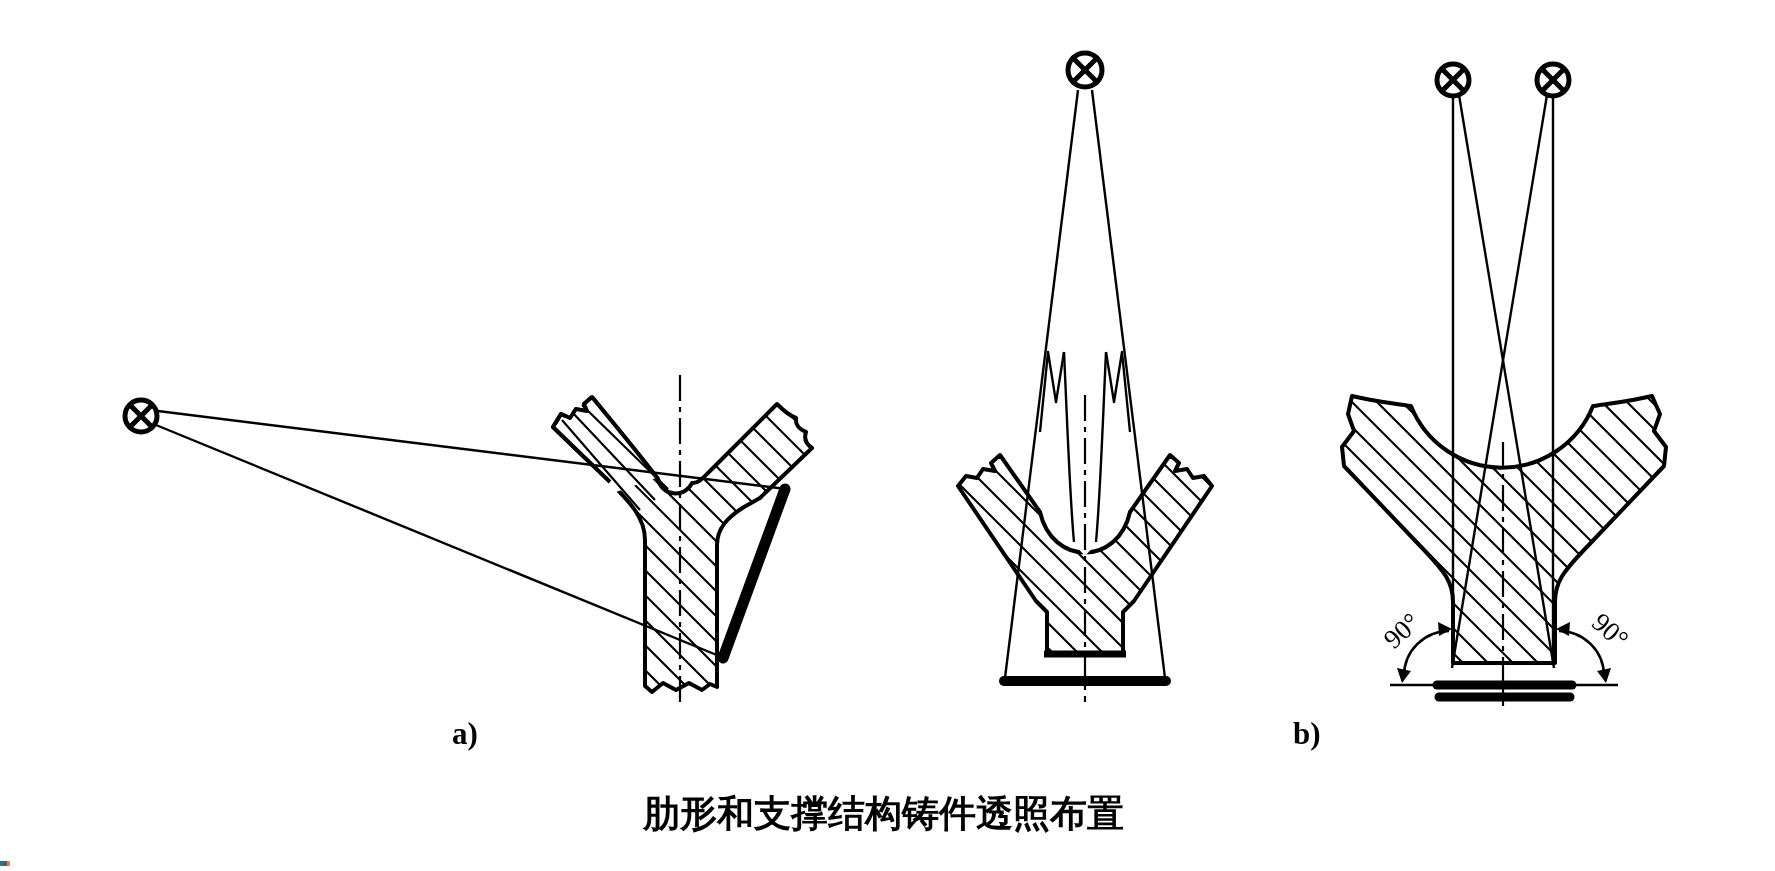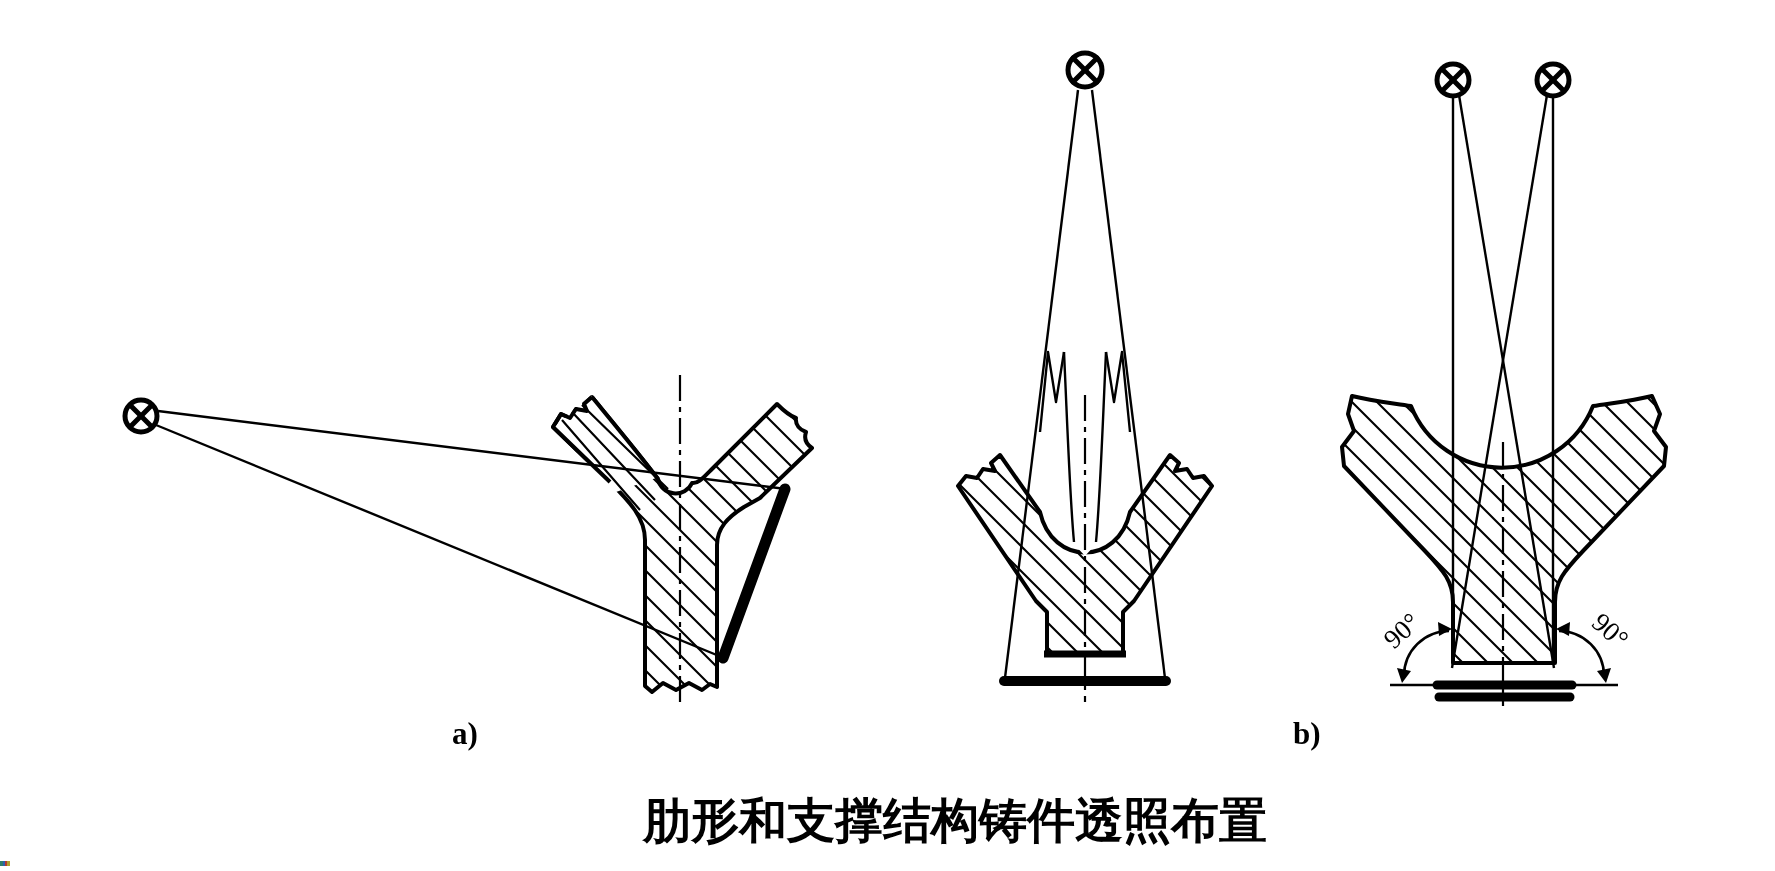--- a/index.html
+++ b/index.html
@@ -8,7 +8,7 @@
   #drawing{position:absolute;left:0;top:0;}
   .caption{position:absolute;left:643px;top:789px;width:500px;
            font-family:Liberation Sans, sans-serif;
-           font-size:48px;font-weight:bold;color:#000;letter-spacing:0px;white-space:nowrap;}
+           font-size:37px;font-weight:bold;color:#000;letter-spacing:0px;white-space:nowrap;}
   .sublabel{font-family:"Liberation Serif",serif;font-weight:bold;font-size:31px;fill:#000;}
   .angle-label{font-family:"Liberation Serif",serif;font-size:27px;fill:#000;}
   .edge-artifact{position:absolute;left:0px;top:861px;width:10px;height:5px;

